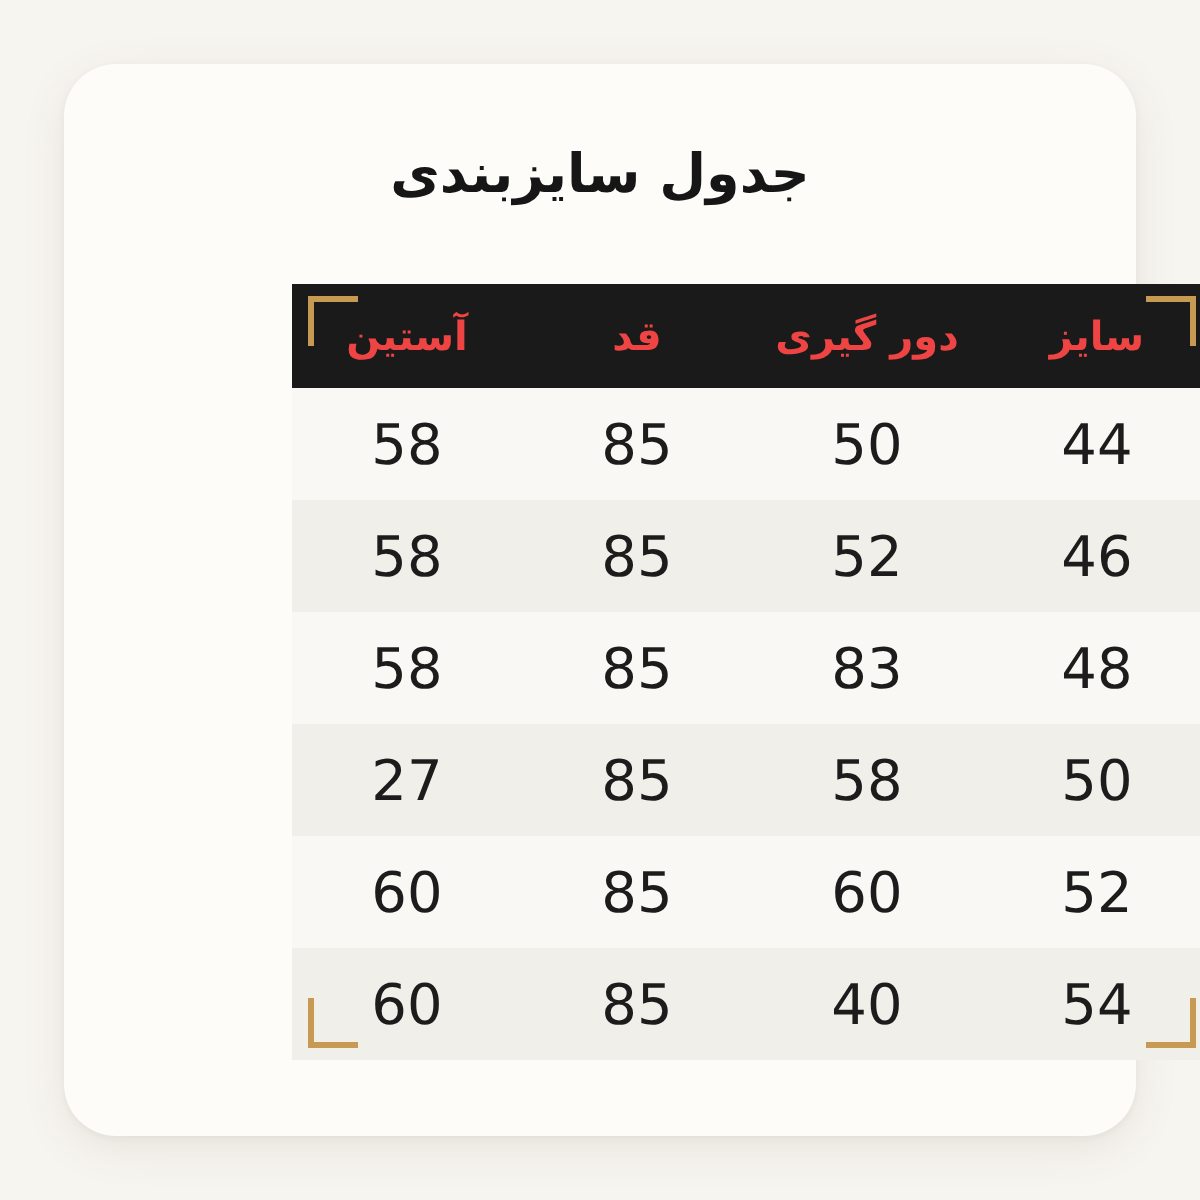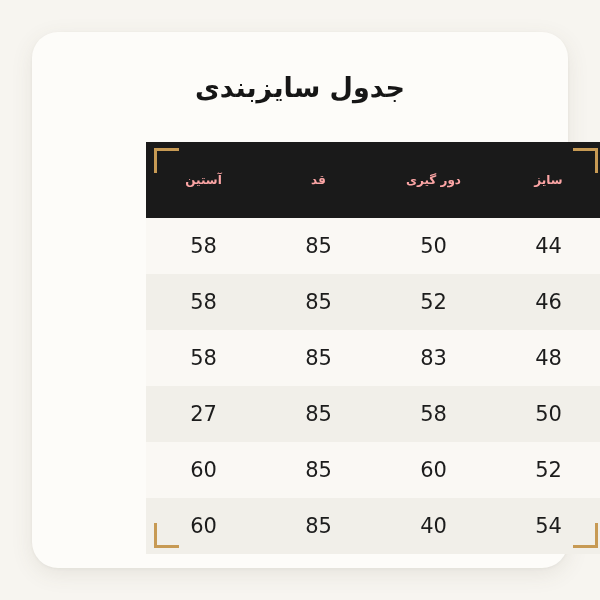--- a/index.html
+++ b/index.html
@@ -72,11 +72,11 @@
   }
   table.size-table thead th {
     background: #1a1a1a;
-    color: #fca5a5;
-    font-size: 12px;
+    color: #ef4444;
+    font-size: 20px;
     font-weight: bold;
     height: 52px;
-    padding: 12px;
+    padding: 0;
     text-align: center;
     border: none;
   }

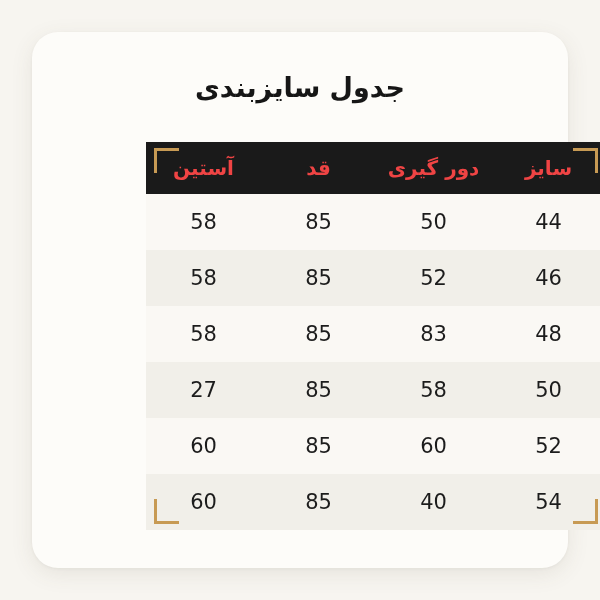--- a/index.html
+++ b/index.html
@@ -83,7 +83,7 @@
   table.size-table tbody td {
     height: 54px;
     text-align: center;
-    font-size: 21px;
+    font-size: 28px;
     color: #1c1c1c;
     border: none;
     font-weight: normal;

